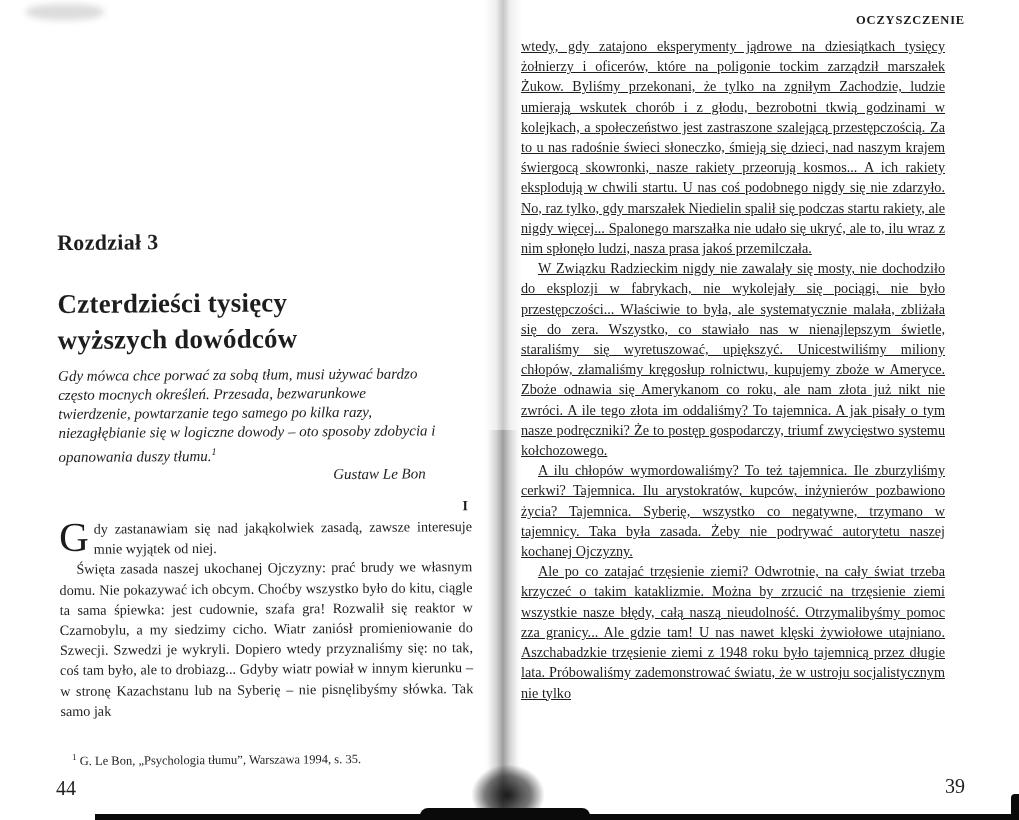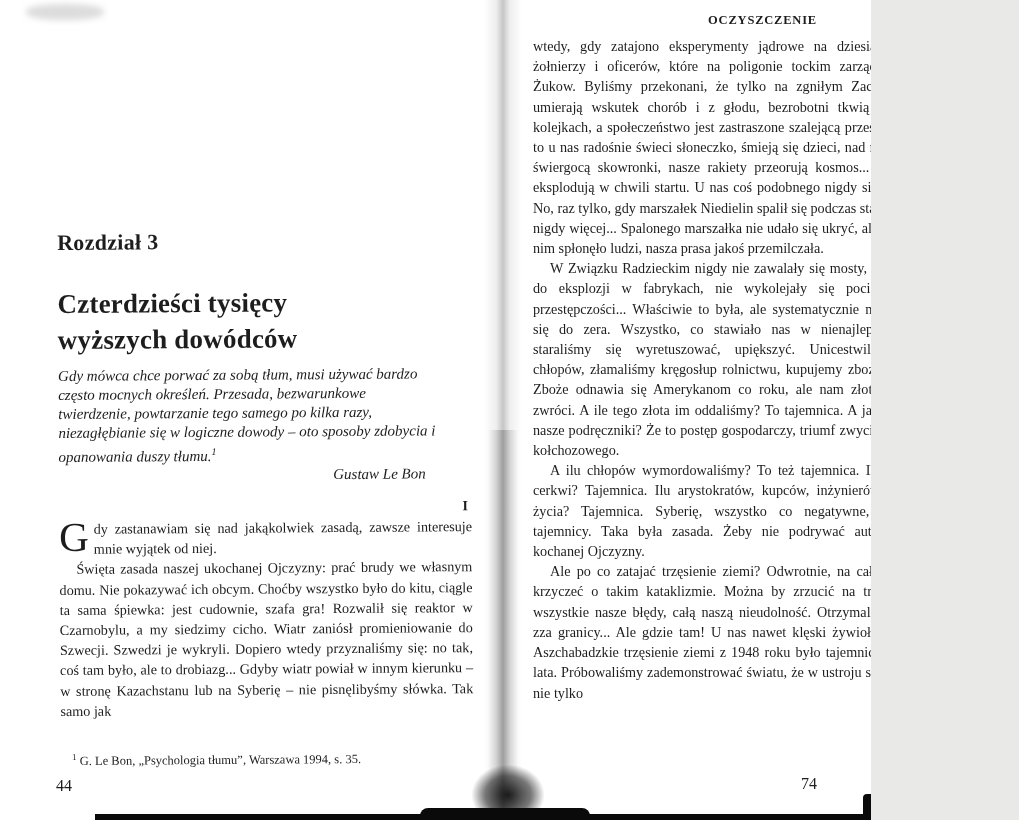--- a/index.html
+++ b/index.html
@@ -10,7 +10,7 @@
   }
   #scan {
     position: relative;
-    width: 871px; height: 820px;
+    width: 1019px; height: 820px;
     background: #ffffff;
     overflow: hidden;
     color: #1d1d1d;

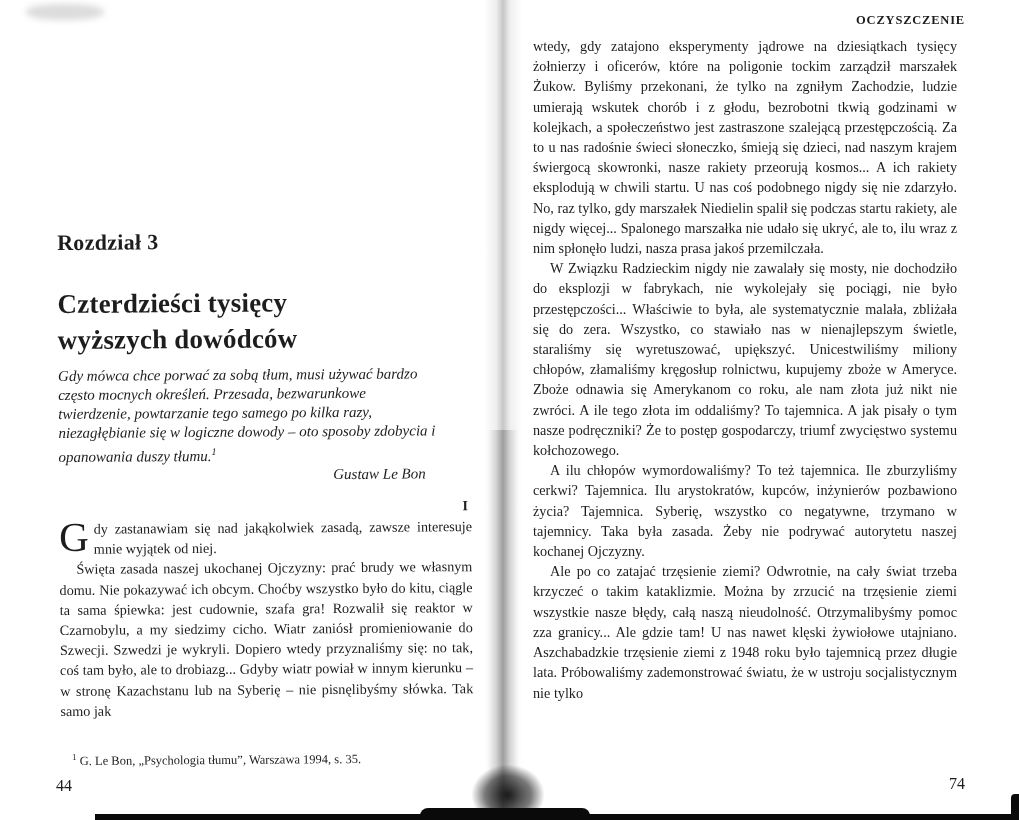--- a/index.html
+++ b/index.html
@@ -106,7 +106,7 @@
 
   
   .page-right-col {
-    position: absolute; left: 533px; top: 36px; width: 424px;
+    position: absolute; left: 521px; top: 36px; width: 424px; text-decoration: underline;
   }
 </style>
 </head>

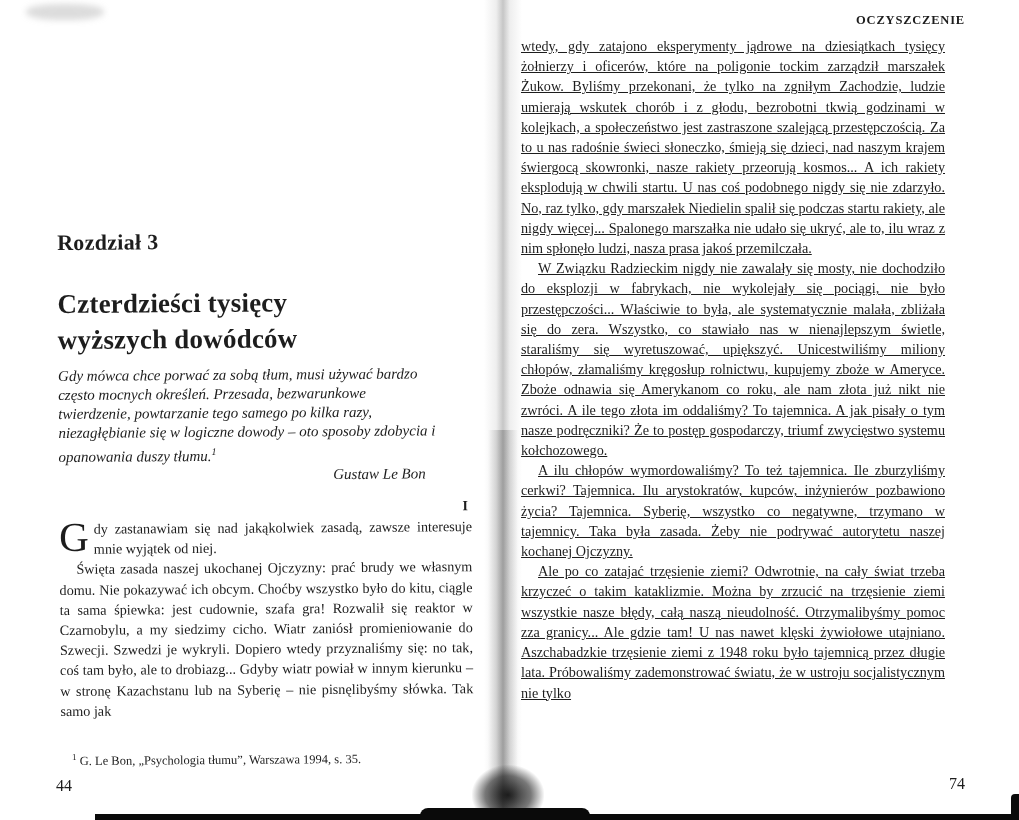--- a/index.html
+++ b/index.html
@@ -58,7 +58,7 @@
     position: absolute; top: 13px; right: 54px;
     font-size: 12.5px; font-weight: bold; letter-spacing: 0.8px;
   }
-  .pagenum { position: absolute; font-size: 16px; }
+  .pagenum { position: absolute; font-size: 20px; }
   .pagenum-left  { left: 56px;  top: 777px; }
   .pagenum-right { right: 54px; top: 775px; }
 

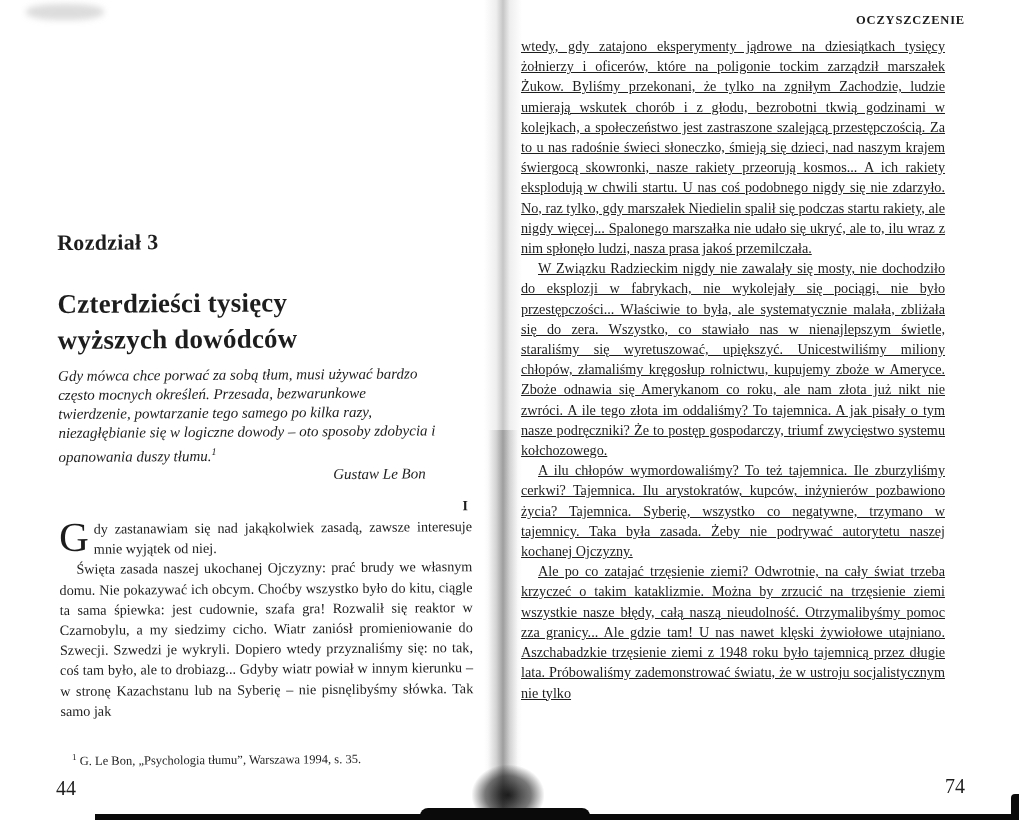--- a/index.html
+++ b/index.html
@@ -144,7 +144,7 @@
   </div>
 
   <div class="pagenum pagenum-left">44</div>
-  <div class="pagenum pagenum-right">74</div>
+  <div class="pagenum pagenum-right">39</div>
 
 </div>
 

